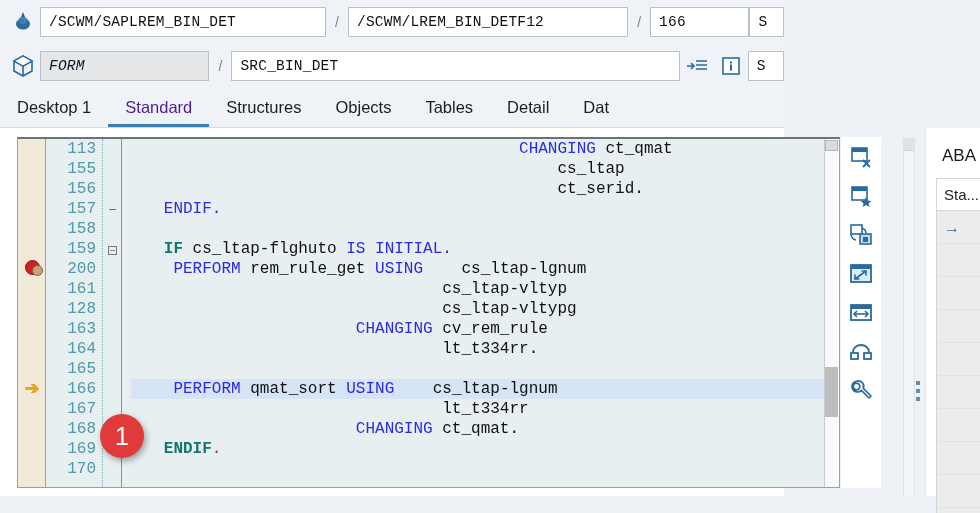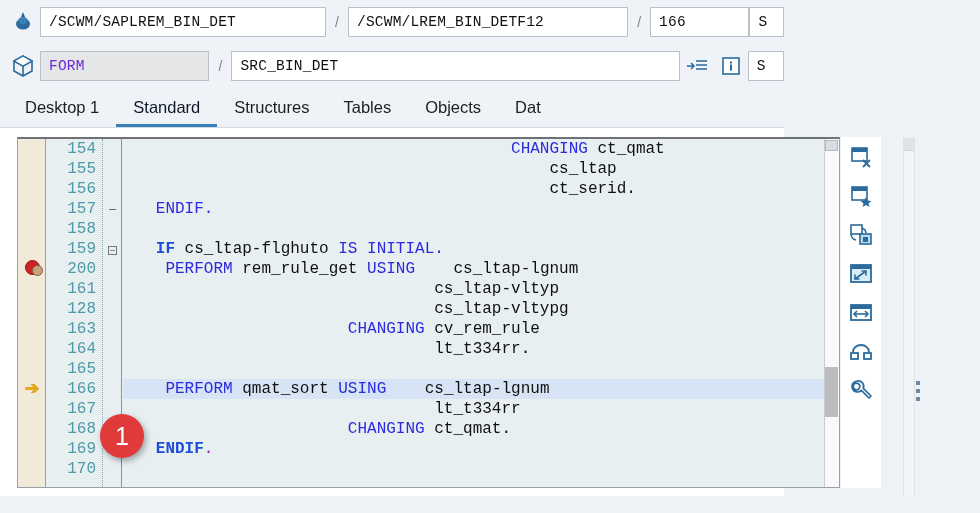--- a/index.html
+++ b/index.html
@@ -26,7 +26,7 @@
     font-family:"Liberation Mono", monospace; font-size:14.5px; color:#111;
     letter-spacing:.2px; overflow:hidden; white-space:nowrap;
   }
-  .field.ro { background:#e4e6e8; color:#6d28d9; }
+  .field.ro { background:#e4e6e8; color:#0f172a;font-style:italic; }
   .slash {
     width:22px; min-width:22px; text-align:center; color:#7e858c;
     font-size:14px; font-family:"Liberation Sans", sans-serif;

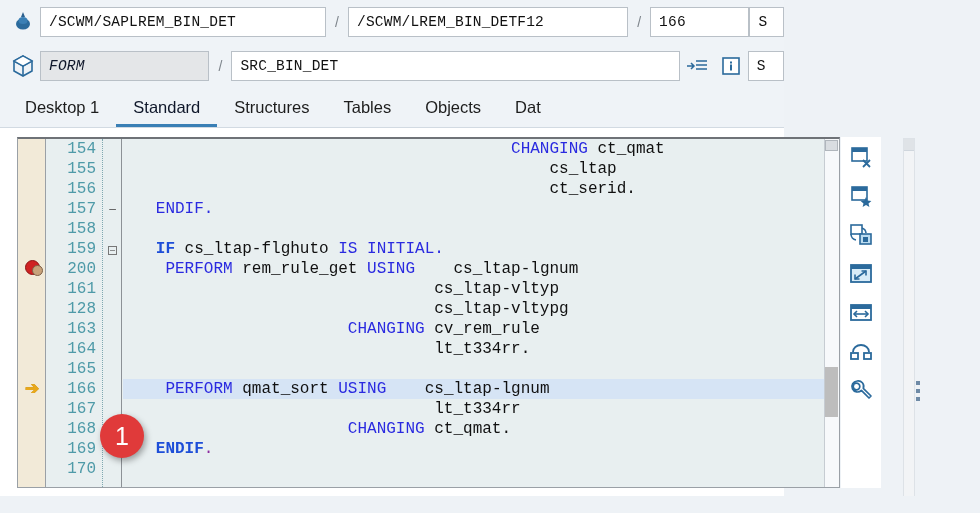--- a/index.html
+++ b/index.html
@@ -43,7 +43,7 @@
   
   .tabs {
     display:flex; align-items:flex-end; height:40px;
-    padding-left:8px; background:#eff3f7;
+    padding-left:0; background:#eff3f7;
     border-bottom:1px solid #d2dae2;
   }
   .tab {

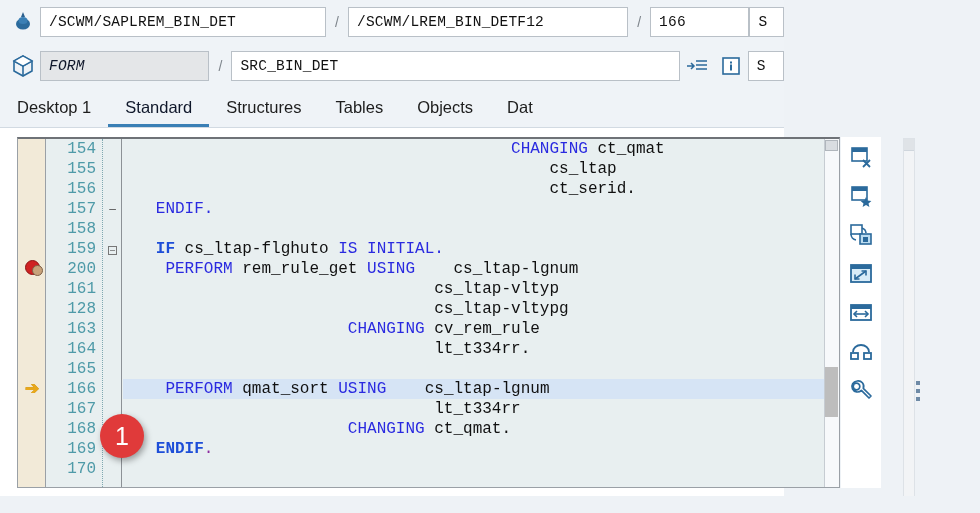--- a/index.html
+++ b/index.html
@@ -51,7 +51,7 @@
     font-size:16.5px; color:#1d1d1d; white-space:nowrap;
     border-bottom:3px solid transparent;
   }
-  .tab.active { color:#0f172a; border-bottom-color:#3a7fb5; }
+  .tab.active { color:#4c1d95; border-bottom-color:#3a7fb5; }
 
   
   .body { position:relative; height:368px; background:#ffffff; }

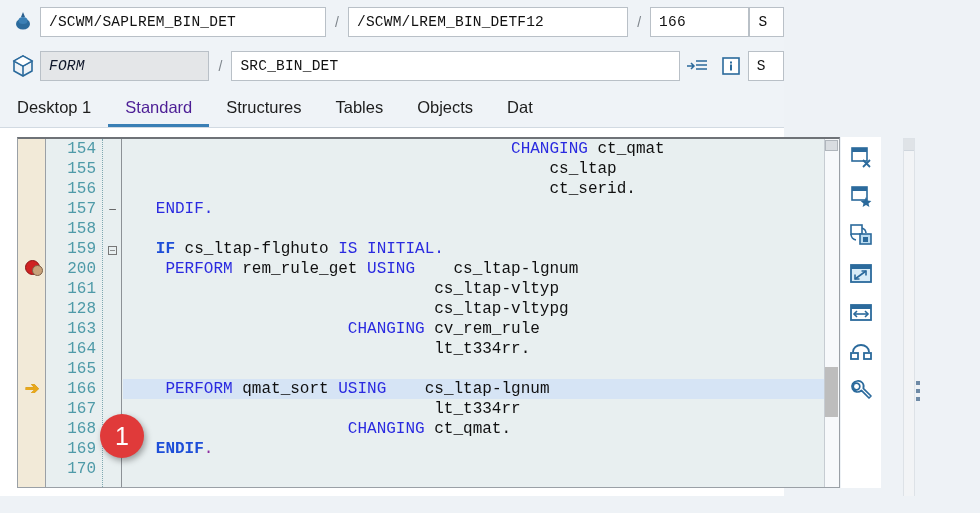--- a/index.html
+++ b/index.html
@@ -234,8 +234,8 @@
       <div class="tab">Desktop 1</div>
       <div class="tab active">Standard</div>
       <div class="tab">Structures</div>
+      <div class="tab">Objects</div>
       <div class="tab">Tables</div>
-      <div class="tab">Objects</div>
       <div class="tab">Dat</div>
     </div>
 

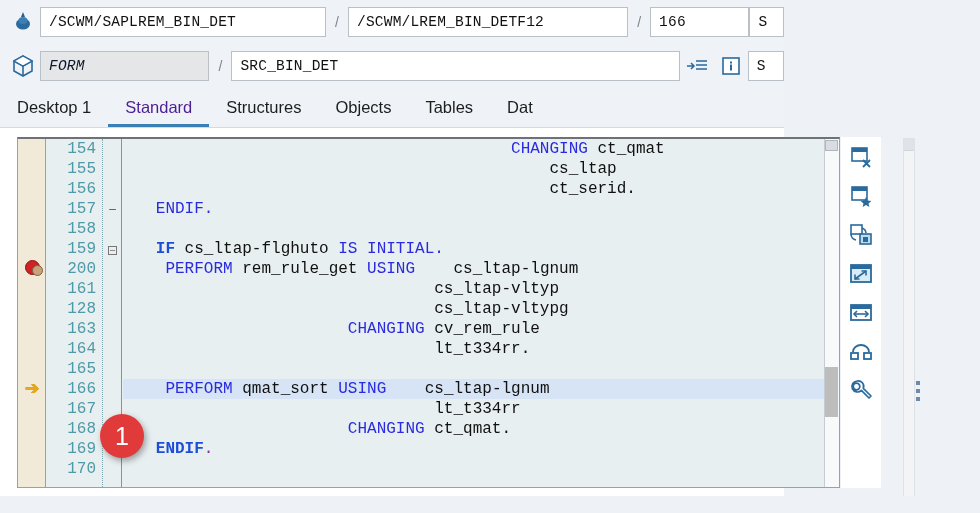--- a/index.html
+++ b/index.html
@@ -236,6 +236,7 @@
       <div class="tab">Structures</div>
       <div class="tab">Objects</div>
       <div class="tab">Tables</div>
+      <div class="tab">Detail</div>
       <div class="tab">Dat</div>
     </div>
 

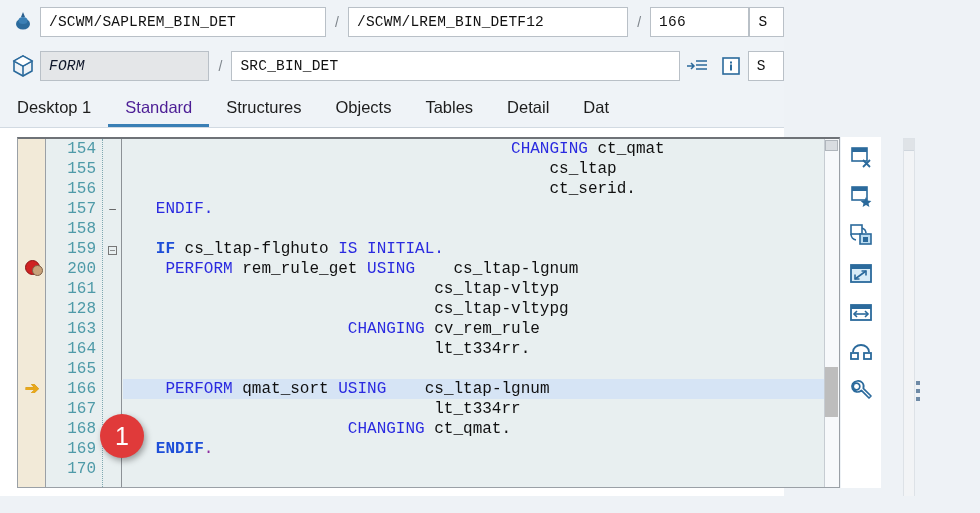--- a/index.html
+++ b/index.html
@@ -267,7 +267,7 @@
           <div class="mk"></div>
         </div>
       <div class="gutter-num" id="gutnums">
-          <div class="ln">154</div>
+          <div class="ln">113</div>
           <div class="ln">155</div>
           <div class="ln">156</div>
           <div class="ln">157</div>

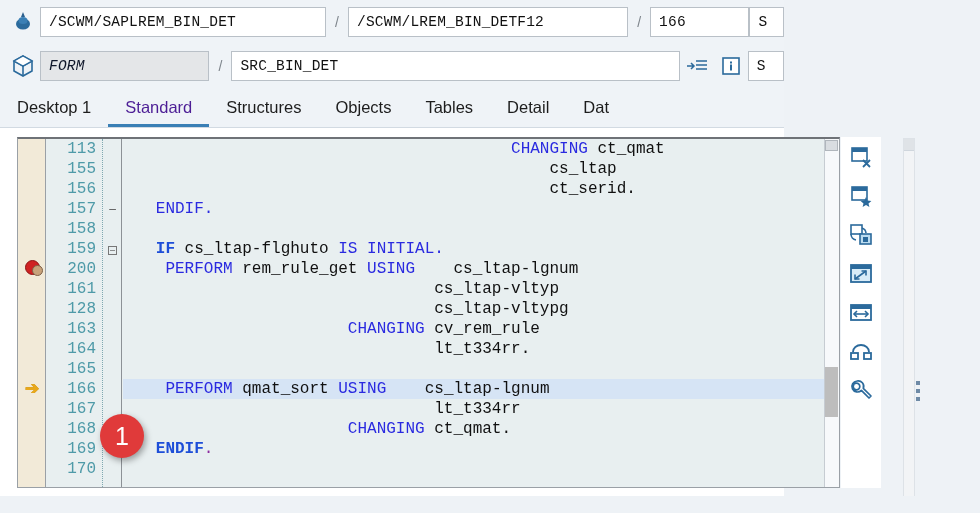--- a/index.html
+++ b/index.html
@@ -78,7 +78,7 @@
     background:#e8eff0; border-right:1px solid #8c9196;
   }
   .code-col {
-    position:absolute; left:105px; top:0; right:0; height:100%;
+    position:absolute; left:113px; top:0; right:0; height:100%;
     background:#e8eff0;
     font-family:"Liberation Mono", monospace;
     font-size:16px; white-space:pre; color:#111;

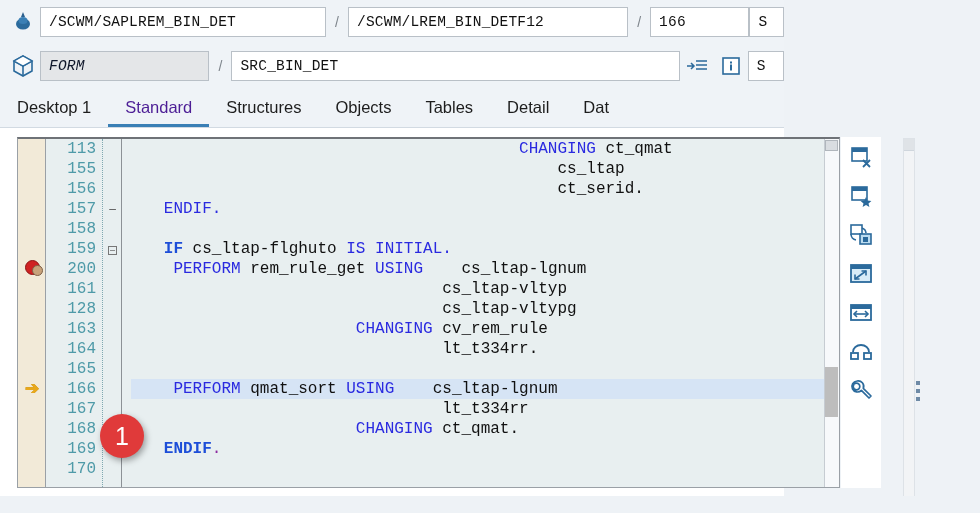--- a/index.html
+++ b/index.html
@@ -378,6 +378,24 @@
         <i></i>
     </div>
 
+    <div class="rpanel">
+      <div class="rpanel-title">ABA</div>
+      <div class="rtable">
+        <div class="rth">Sta...</div>
+        <div id="rrows">
+            <div class="rtd">→</div>
+            <div class="rtd"></div>
+            <div class="rtd"></div>
+            <div class="rtd"></div>
+            <div class="rtd"></div>
+            <div class="rtd"></div>
+            <div class="rtd"></div>
+            <div class="rtd"></div>
+            <div class="rtd"></div>
+            <div class="rtd"></div>
+          </div>
+      </div>
+    </div>
 
     <div class="badge badge-1">1</div>
 

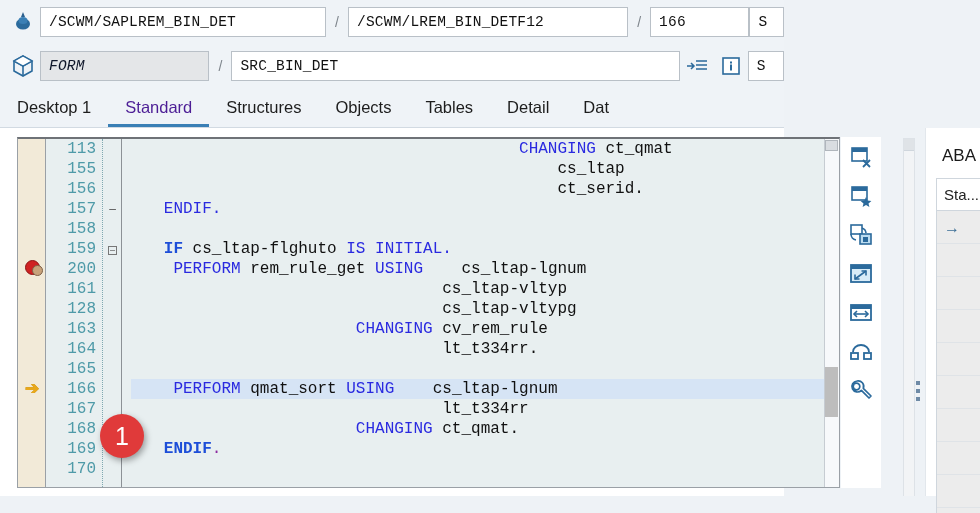--- a/index.html
+++ b/index.html
@@ -87,7 +87,7 @@
   .cl { height:20px; line-height:20px; padding-left:4px; }
   .cl.hl { background:#d6e4f5; }
   .kw { color:#2a2ae0; }
-  .bkw { color:#1d4ed8; font-weight:bold; }
+  .bkw { color:#0f766e; font-weight:bold; }
   .pt { color:#8c2aa0; }
   .mk { height:20px; position:relative; }
 

